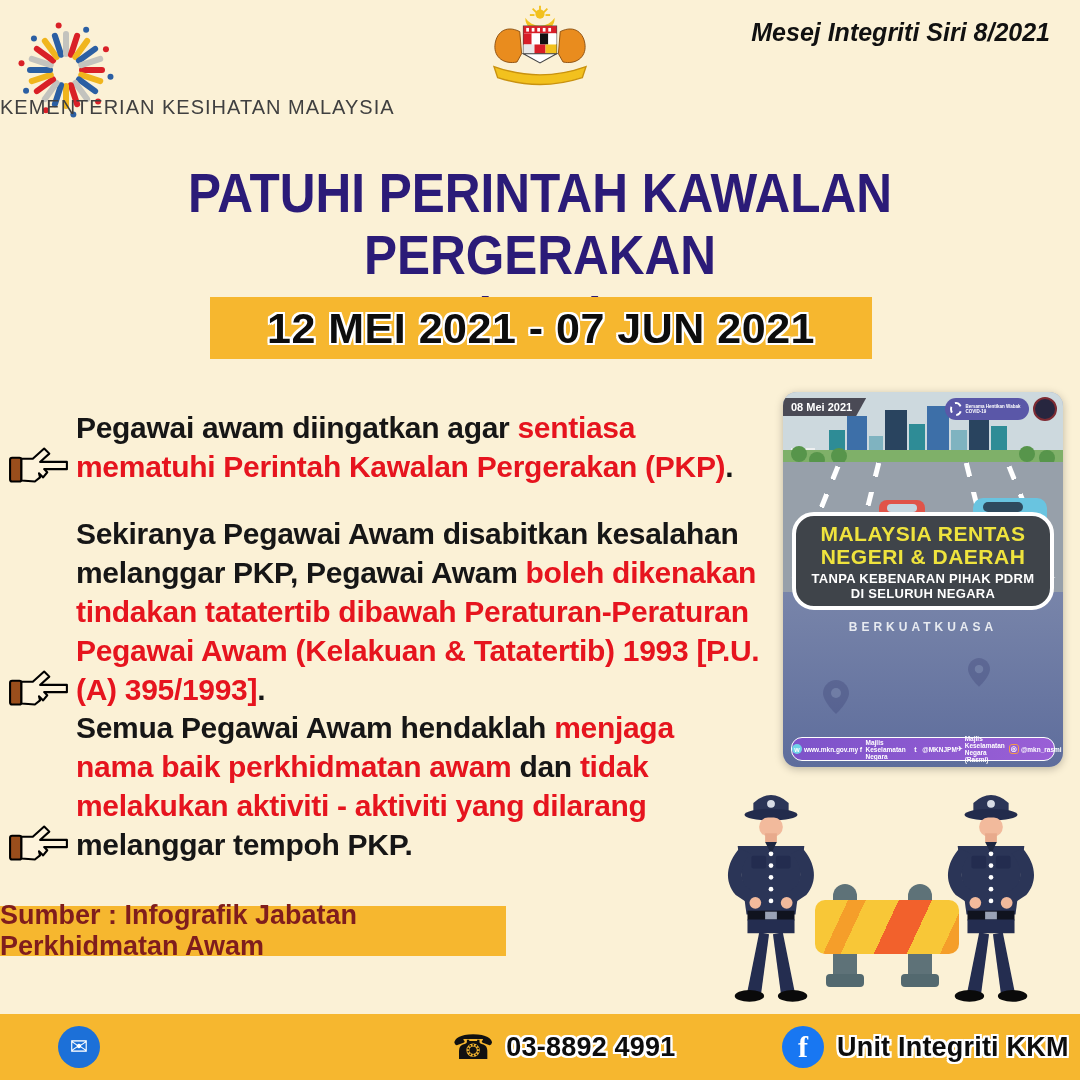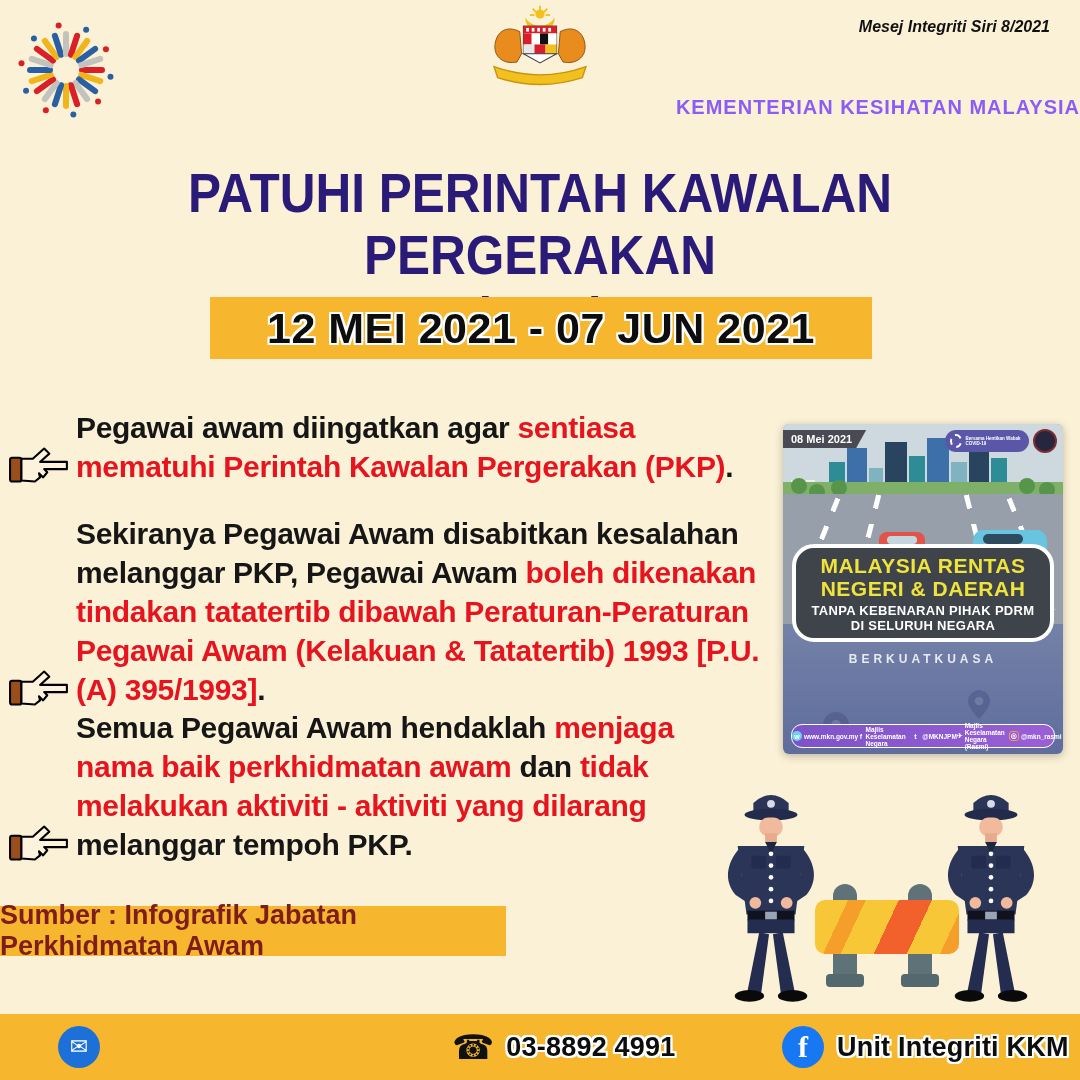--- a/index.html
+++ b/index.html
@@ -14,7 +14,7 @@
   .crest-wrap{left:0;right:0;top:4px;text-align:center;}
   .ministry{left:0;right:0;top:96px;text-align:right;font-weight:700;font-size:20px;
             letter-spacing:1px;color:#8b5cf6;}
-  .series{top:18px;right:30px;font-weight:800;font-style:italic;font-size:16px;color:#111;}
+  .series{top:18px;right:30px;font-weight:800;font-style:italic;font-size:25px;color:#111;}
 
   
   .title{left:0;right:0;top:162px;text-align:center;color:#2B1B78;font-weight:800;

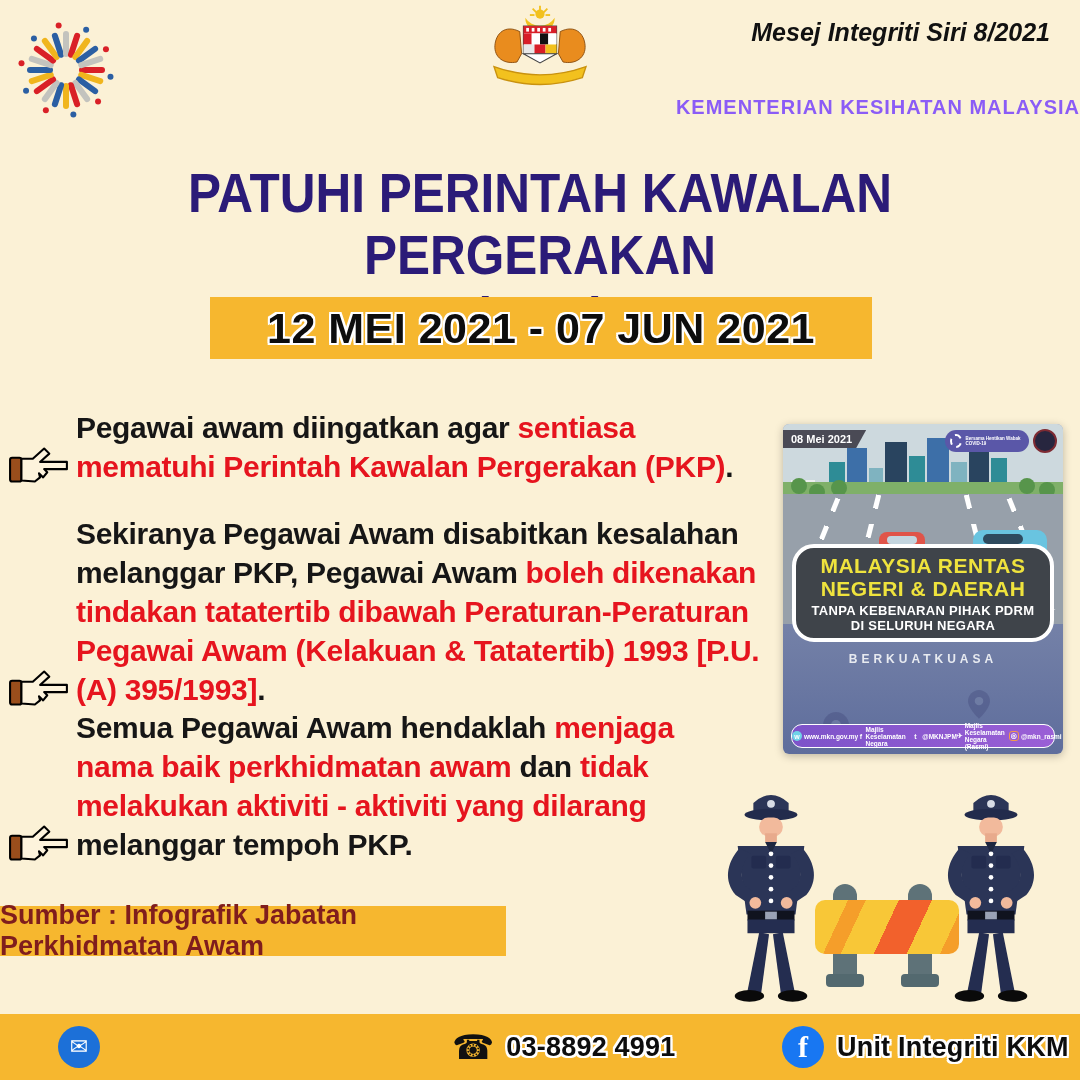--- a/index.html
+++ b/index.html
@@ -12,8 +12,8 @@
   .campaign-text{margin-left:10px;margin-top:12px;font-weight:800;font-size:21px;
                  line-height:23px;color:#1c1c1c;letter-spacing:.2px;}
   .crest-wrap{left:0;right:0;top:4px;text-align:center;}
-  .ministry{left:0;right:0;top:96px;text-align:right;font-weight:700;font-size:20px;
-            letter-spacing:1px;color:#8b5cf6;}
+  .ministry{left:0;right:0;top:96px;text-align:left;font-weight:400;font-size:20px;
+            letter-spacing:1px;color:#404040;}
   .series{top:18px;right:30px;font-weight:800;font-style:italic;font-size:25px;color:#111;}
 
   

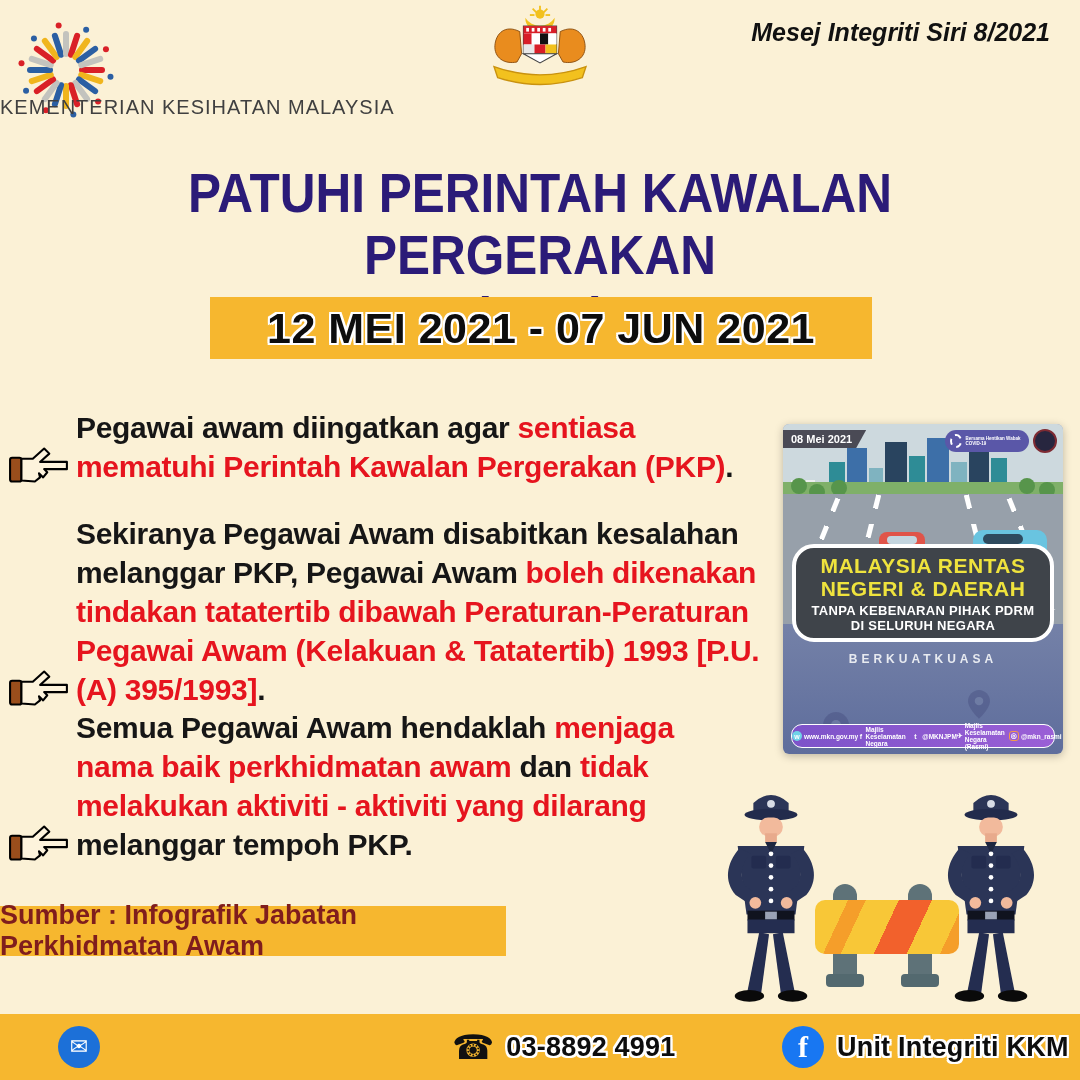--- a/index.html
+++ b/index.html
@@ -36,9 +36,9 @@
   .btext .k{color:#161616;}
 
   
-  .card{left:783px;top:392px;width:280px;height:330px;border-radius:6px;overflow:hidden;
+  .card{left:783px;top:392px;width:280px;height:375px;border-radius:14px;overflow:hidden;
         background:linear-gradient(180deg,#98A2BC 0%,#7D89AC 45%,#5E6D9C 100%);
-        box-shadow:0 2px 8px rgba(0,0,0,.25);margin-top:32px;}
+        box-shadow:0 2px 8px rgba(0,0,0,.25);}
   .sky{position:absolute;left:0;top:0;width:280px;height:72px;background:#CDD9DE;}
   .bld{position:absolute;bottom:0;}
   .grass{position:absolute;left:0;top:58px;width:280px;height:24px;background:#7FB069;}

